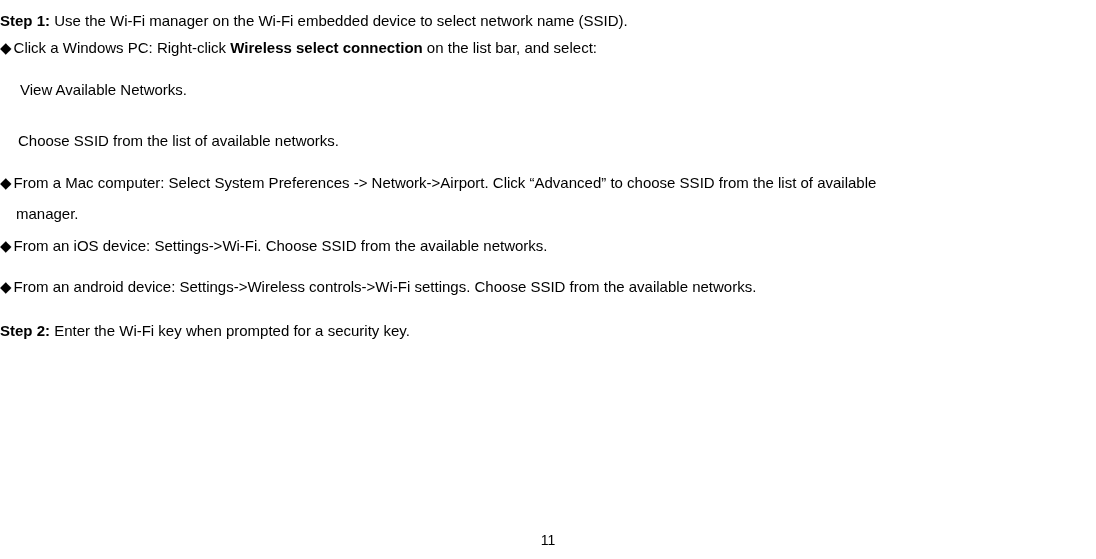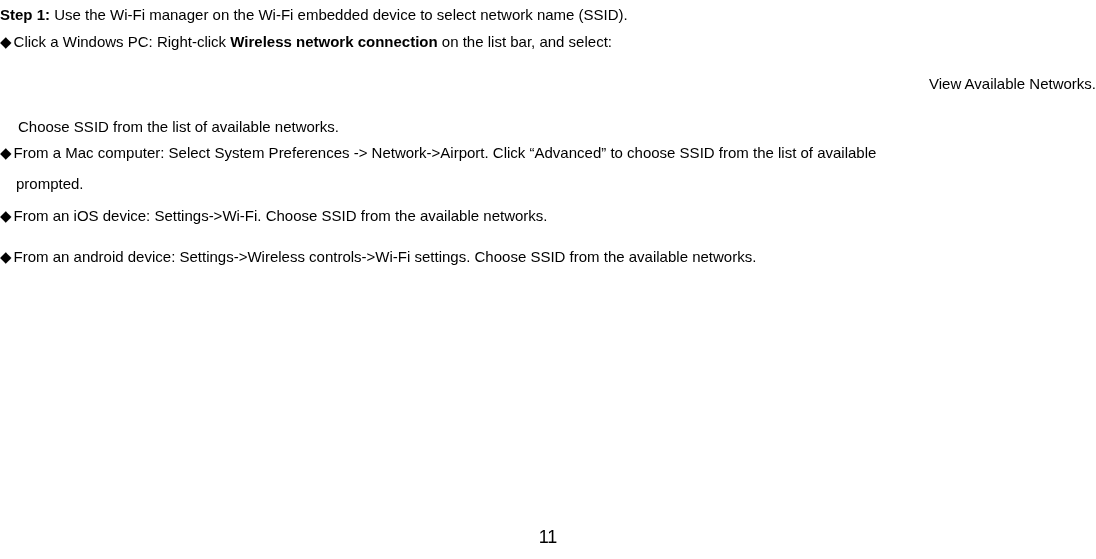--- a/index.html
+++ b/index.html
@@ -18,7 +18,7 @@
       line-height: 1.5;
     }
     .content {
-      padding: 4px 0 0 0;
+      padding: 10px 0 0 0;
     }
     .line {
       margin-bottom: 4px;

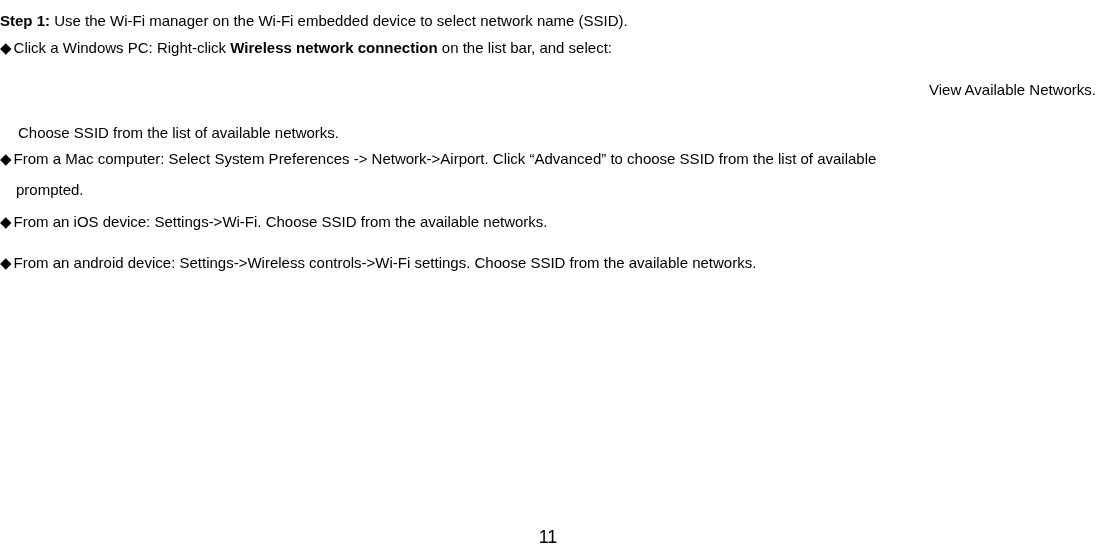--- a/index.html
+++ b/index.html
@@ -75,7 +75,7 @@
   <div class="bullet-line">
     <span class="diamond">◆</span>
     <span class="flex-text">
-      <span>Click a Windows PC: Right-click </span><span class="bold">Wireless network connection</span><span> on the list bar, and select:</span>
+      <span>Click a Windows PC: Right-click </span><span class="bold">Wireless select connection</span><span> on the list bar, and select:</span>
     </span>
   </div>
 

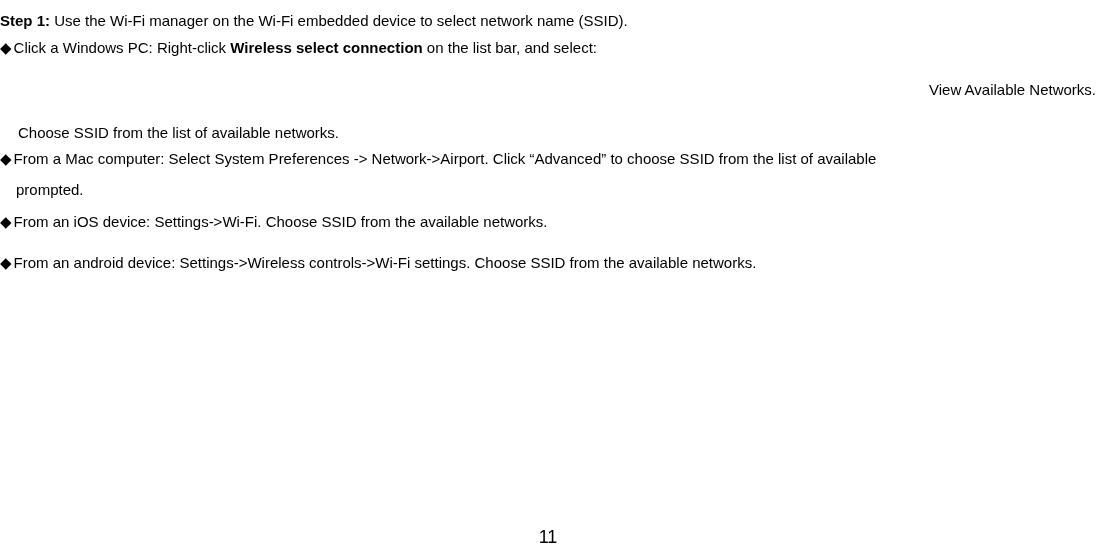--- a/index.html
+++ b/index.html
@@ -39,8 +39,7 @@
     .sub-line {
       margin-left: 20px;
       margin-top: 20px;
-      margin-bottom: 20px;
-      text-align: right;
+      margin-bottom: 28px;
     }
     .sub-line-2 {
       margin-left: 18px;

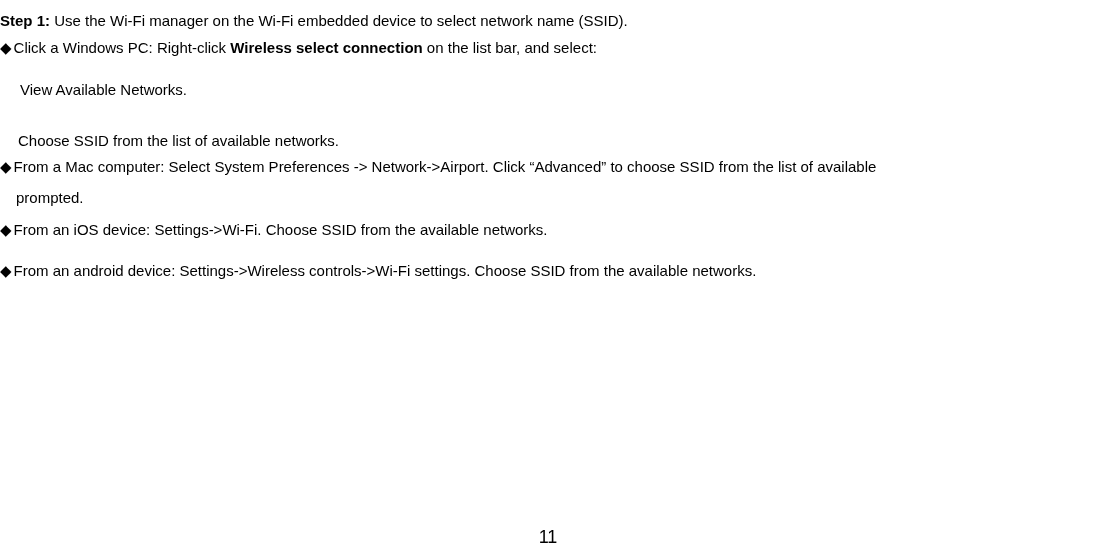--- a/index.html
+++ b/index.html
@@ -43,7 +43,7 @@
     }
     .sub-line-2 {
       margin-left: 18px;
-      margin-bottom: 4px;
+      margin-bottom: 20px;
     }
     .wrap-line {
       margin-left: 16px;

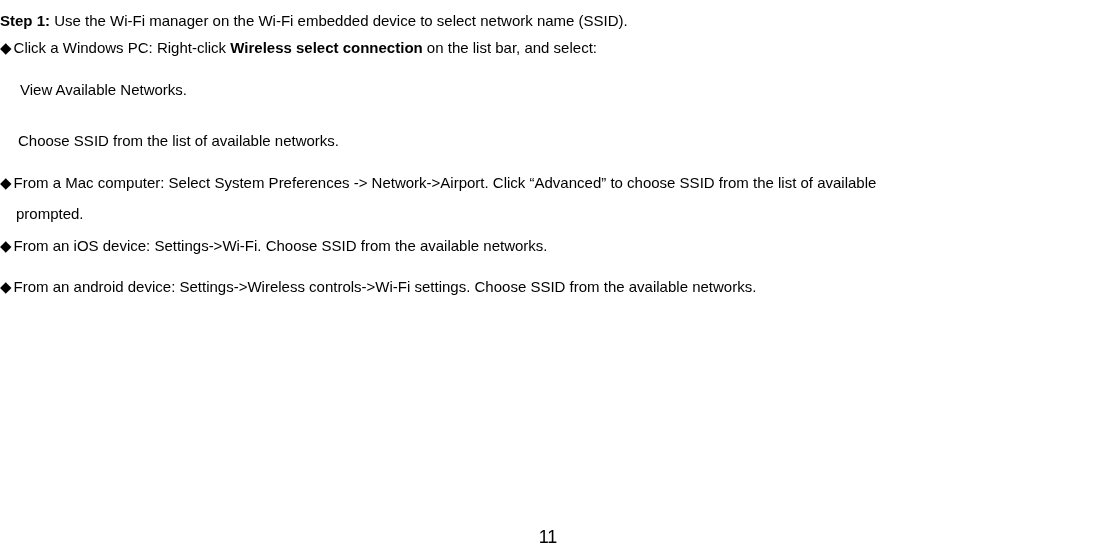--- a/index.html
+++ b/index.html
@@ -86,7 +86,7 @@
     <span class="diamond">◆</span>
     <span class="flex-text">From a Mac computer: Select System Preferences -&gt; Network-&gt;Airport. Click “Advanced” to choose SSID from the list of available</span>
   </div>
-  <div class="wrap-line">prompted.</div>
+  <div class="wrap-line">manager.</div>
 
   <div class="bullet-line" style="margin-bottom:18px;">
     <span class="diamond">◆</span>

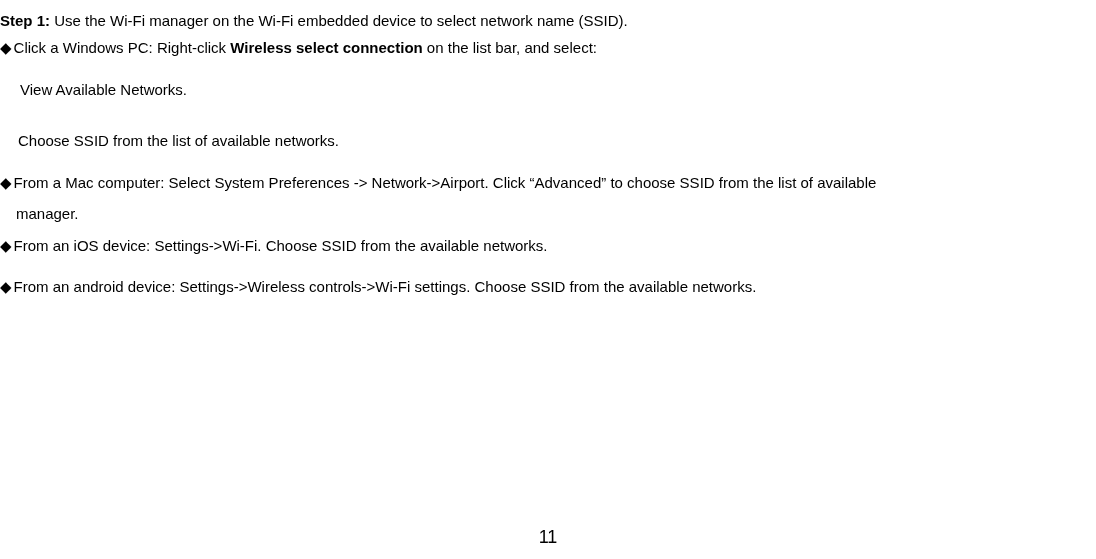--- a/index.html
+++ b/index.html
@@ -98,6 +98,9 @@
     <span class="flex-text">From an android device: Settings-&gt;Wireless controls-&gt;Wi-Fi settings. Choose SSID from the available networks.</span>
   </div>
 
+  <div class="line">
+    <span class="bold">Step 2:</span><span> Enter the Wi-Fi key when prompted for a security key.</span>
+  </div>
 
 </div>
 

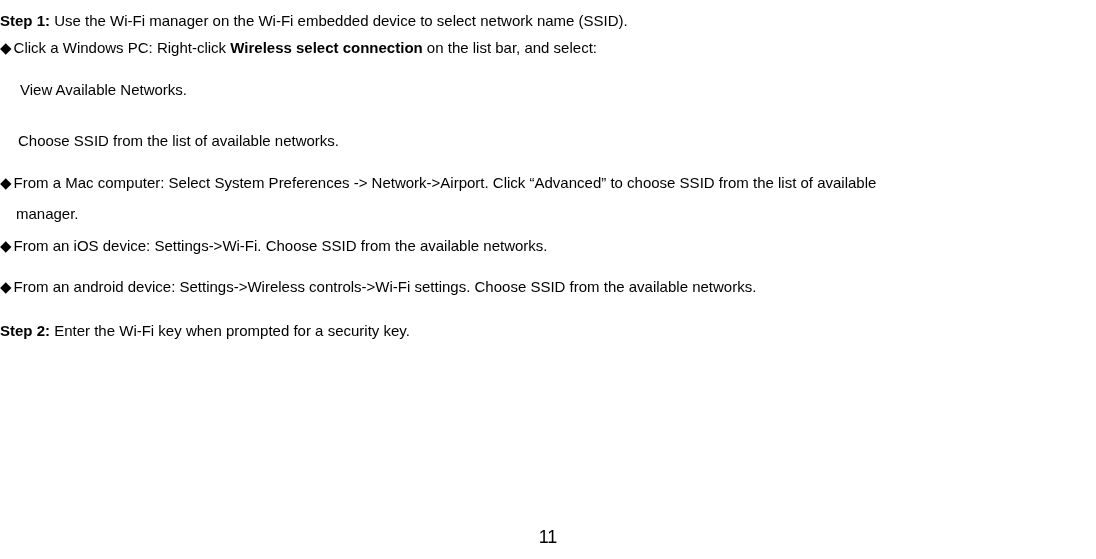--- a/index.html
+++ b/index.html
@@ -56,7 +56,7 @@
       left: 0;
       right: 0;
       text-align: center;
-      font-size: 18px;
+      font-size: 14px;
     }
     .flex-text {
       flex: 1;

